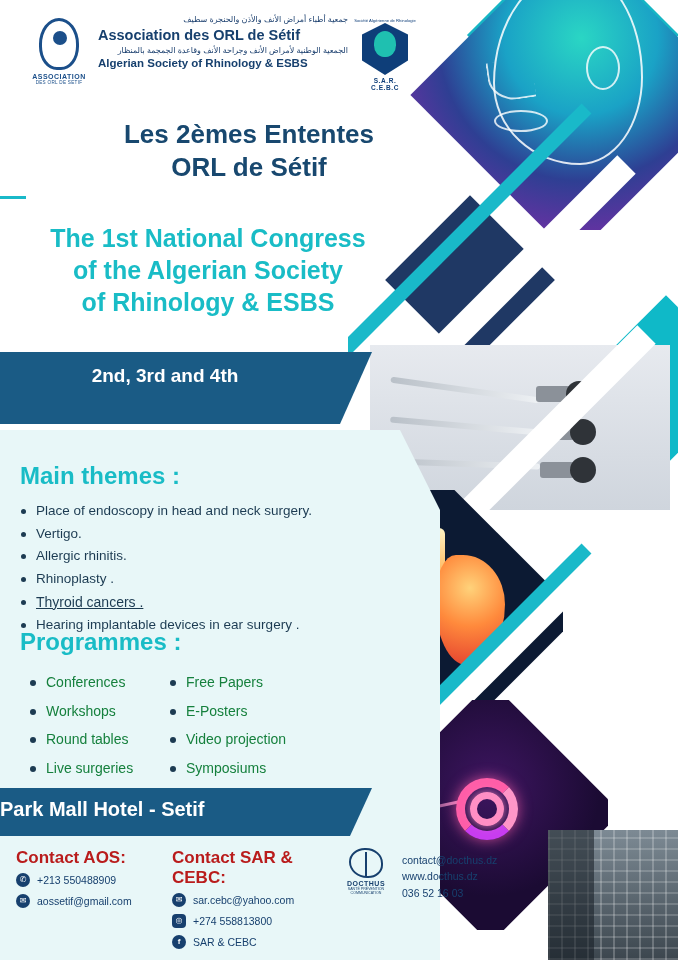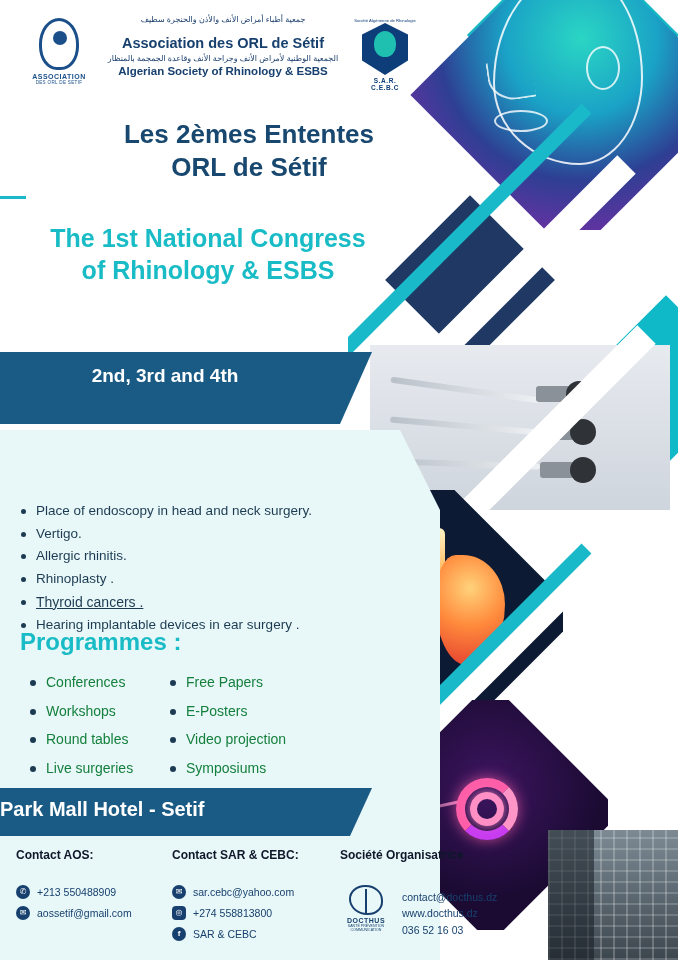--- a/index.html
+++ b/index.html
@@ -169,7 +169,7 @@
   .aos-txt1 { font-size: 7px; font-weight: bold; color: #1b4f8a; letter-spacing: .5px; margin-top: 3px; }
   .aos-txt2 { font-size: 4.6px; color: #1b4f8a; letter-spacing: .3px; }
 
-  .hdr-text { position: absolute; left: 80px; top: 0px; width: 250px; text-align: center; }
+  .hdr-text { position: absolute; left: 80px; top: 0px; width: 250px; }
   .ar-small { font-size: 8px; color: #1b3f6e; direction: rtl; line-height: 1.5; }
   .hdr-fr { font-size: 14.5px; font-weight: bold; color: #17406e; line-height: 1.3; margin-top: 8px; }
   .hdr-en { font-size: 11.5px; font-weight: bold; color: #17406e; }

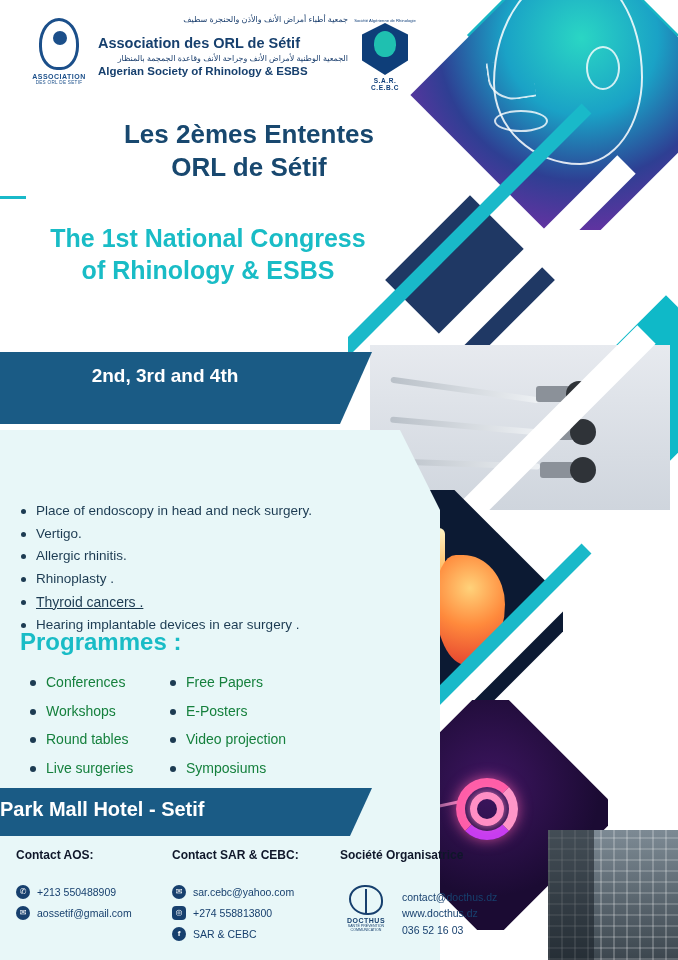--- a/index.html
+++ b/index.html
@@ -171,7 +171,7 @@
 
   .hdr-text { position: absolute; left: 80px; top: 0px; width: 250px; }
   .ar-small { font-size: 8px; color: #1b3f6e; direction: rtl; line-height: 1.5; }
-  .hdr-fr { font-size: 14.5px; font-weight: bold; color: #17406e; line-height: 1.3; margin-top: 8px; }
+  .hdr-fr { font-size: 14.5px; font-weight: bold; color: #17406e; line-height: 1.3; }
   .hdr-en { font-size: 11.5px; font-weight: bold; color: #17406e; }
 
   .logo-sar { position: absolute; left: 335px; top: 4px; width: 64px; height: 86px; text-align: center; }

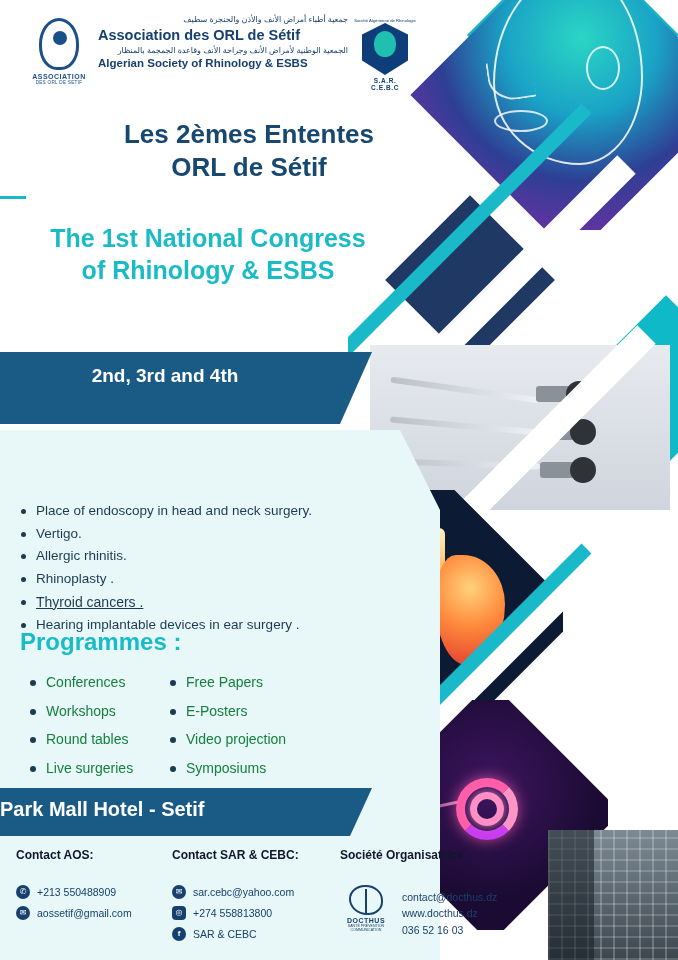--- a/index.html
+++ b/index.html
@@ -369,6 +369,7 @@
 
   <div class="t-en">
     <div>The 1st National Congress</div>
+    <div>of the Algerian Society</div>
     <div>of Rhinology &amp; ESBS</div>
   </div>
 

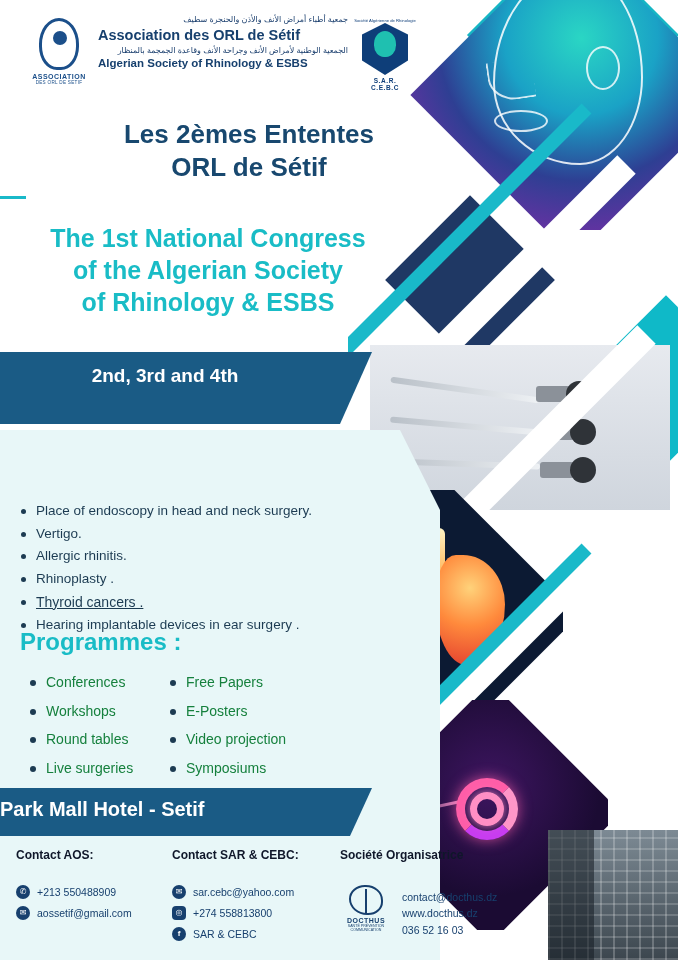--- a/index.html
+++ b/index.html
@@ -378,6 +378,7 @@
     <div>2nd, 3rd and 4th</div>
   </div>
 
+  <div class="sec-title themes-title">Main themes :</div>
   <ul class="themes">
     <li>Place of endoscopy in head and neck surgery.</li>
     <li>Vertigo.</li>

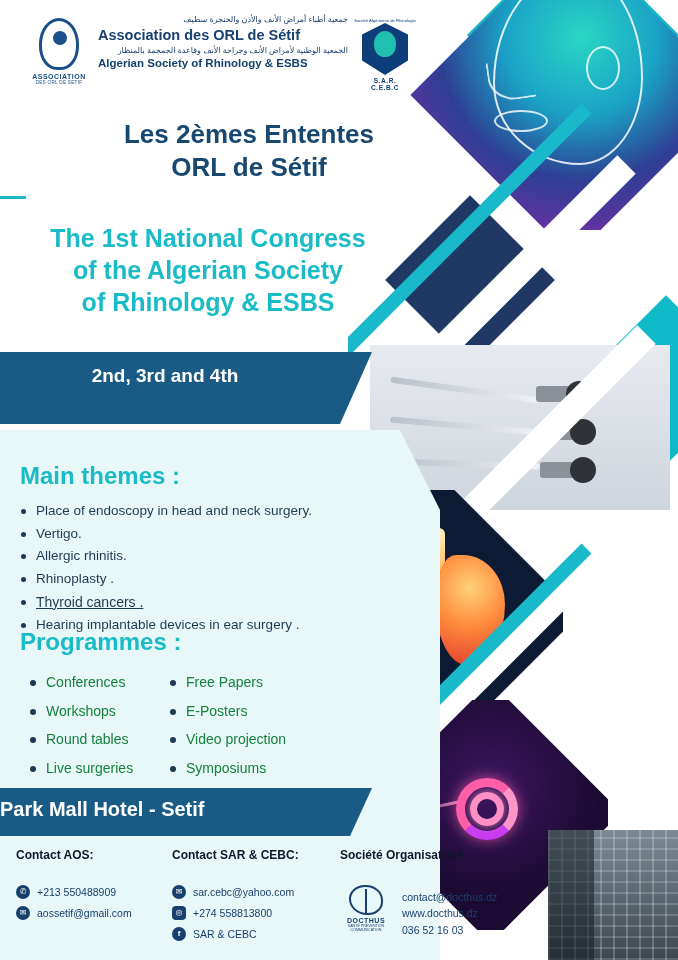--- a/index.html
+++ b/index.html
@@ -251,7 +251,7 @@
   .c-col.a { left: 16px; width: 150px; }
   .c-col.b { left: 172px; width: 160px; }
   .c-col.c { left: 340px; width: 320px; }
-  .c-head { font-size: 12px; font-weight: bold; color: #0f172a; margin-bottom: 23px; }
+  .c-head { font-size: 17px; font-weight: bold; color: #b91c1c; margin-bottom: 5px; }
   .c-item { display: flex; align-items: center; gap: 7px; margin-bottom: 7px; }
   .c-ico {
     width: 14px; height: 14px; border-radius: 50%; background: #17406e;

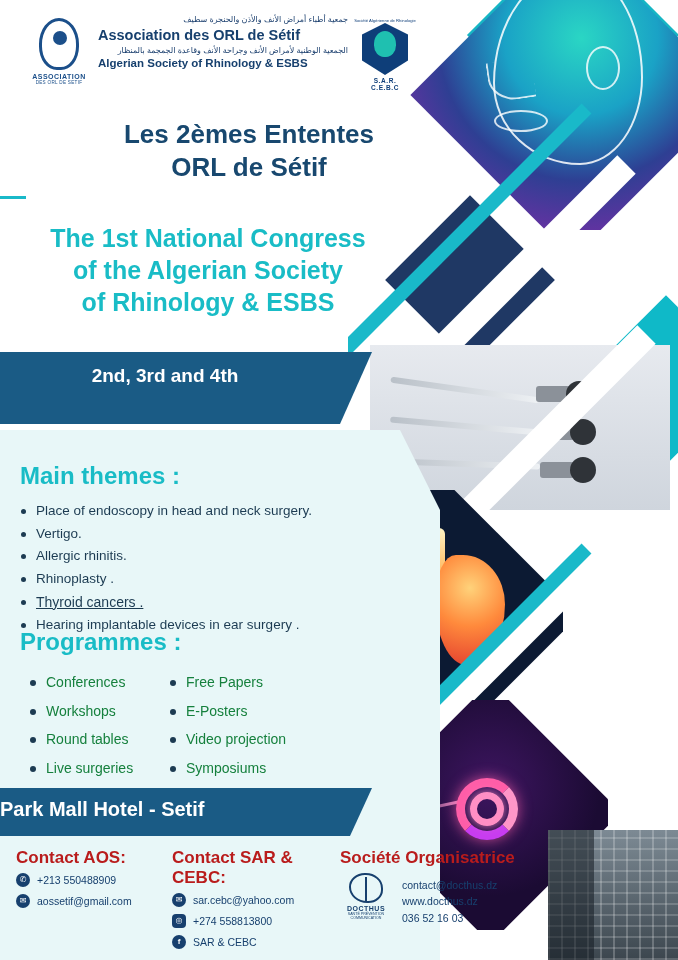--- a/index.html
+++ b/index.html
@@ -438,7 +438,6 @@
     </div>
 
     <div class="c-col c">
-      <div class="c-head">Société Organisatrice</div>
       <div class="docthus">
         <div class="doc-logo">
           <div class="doc-brain"></div>

